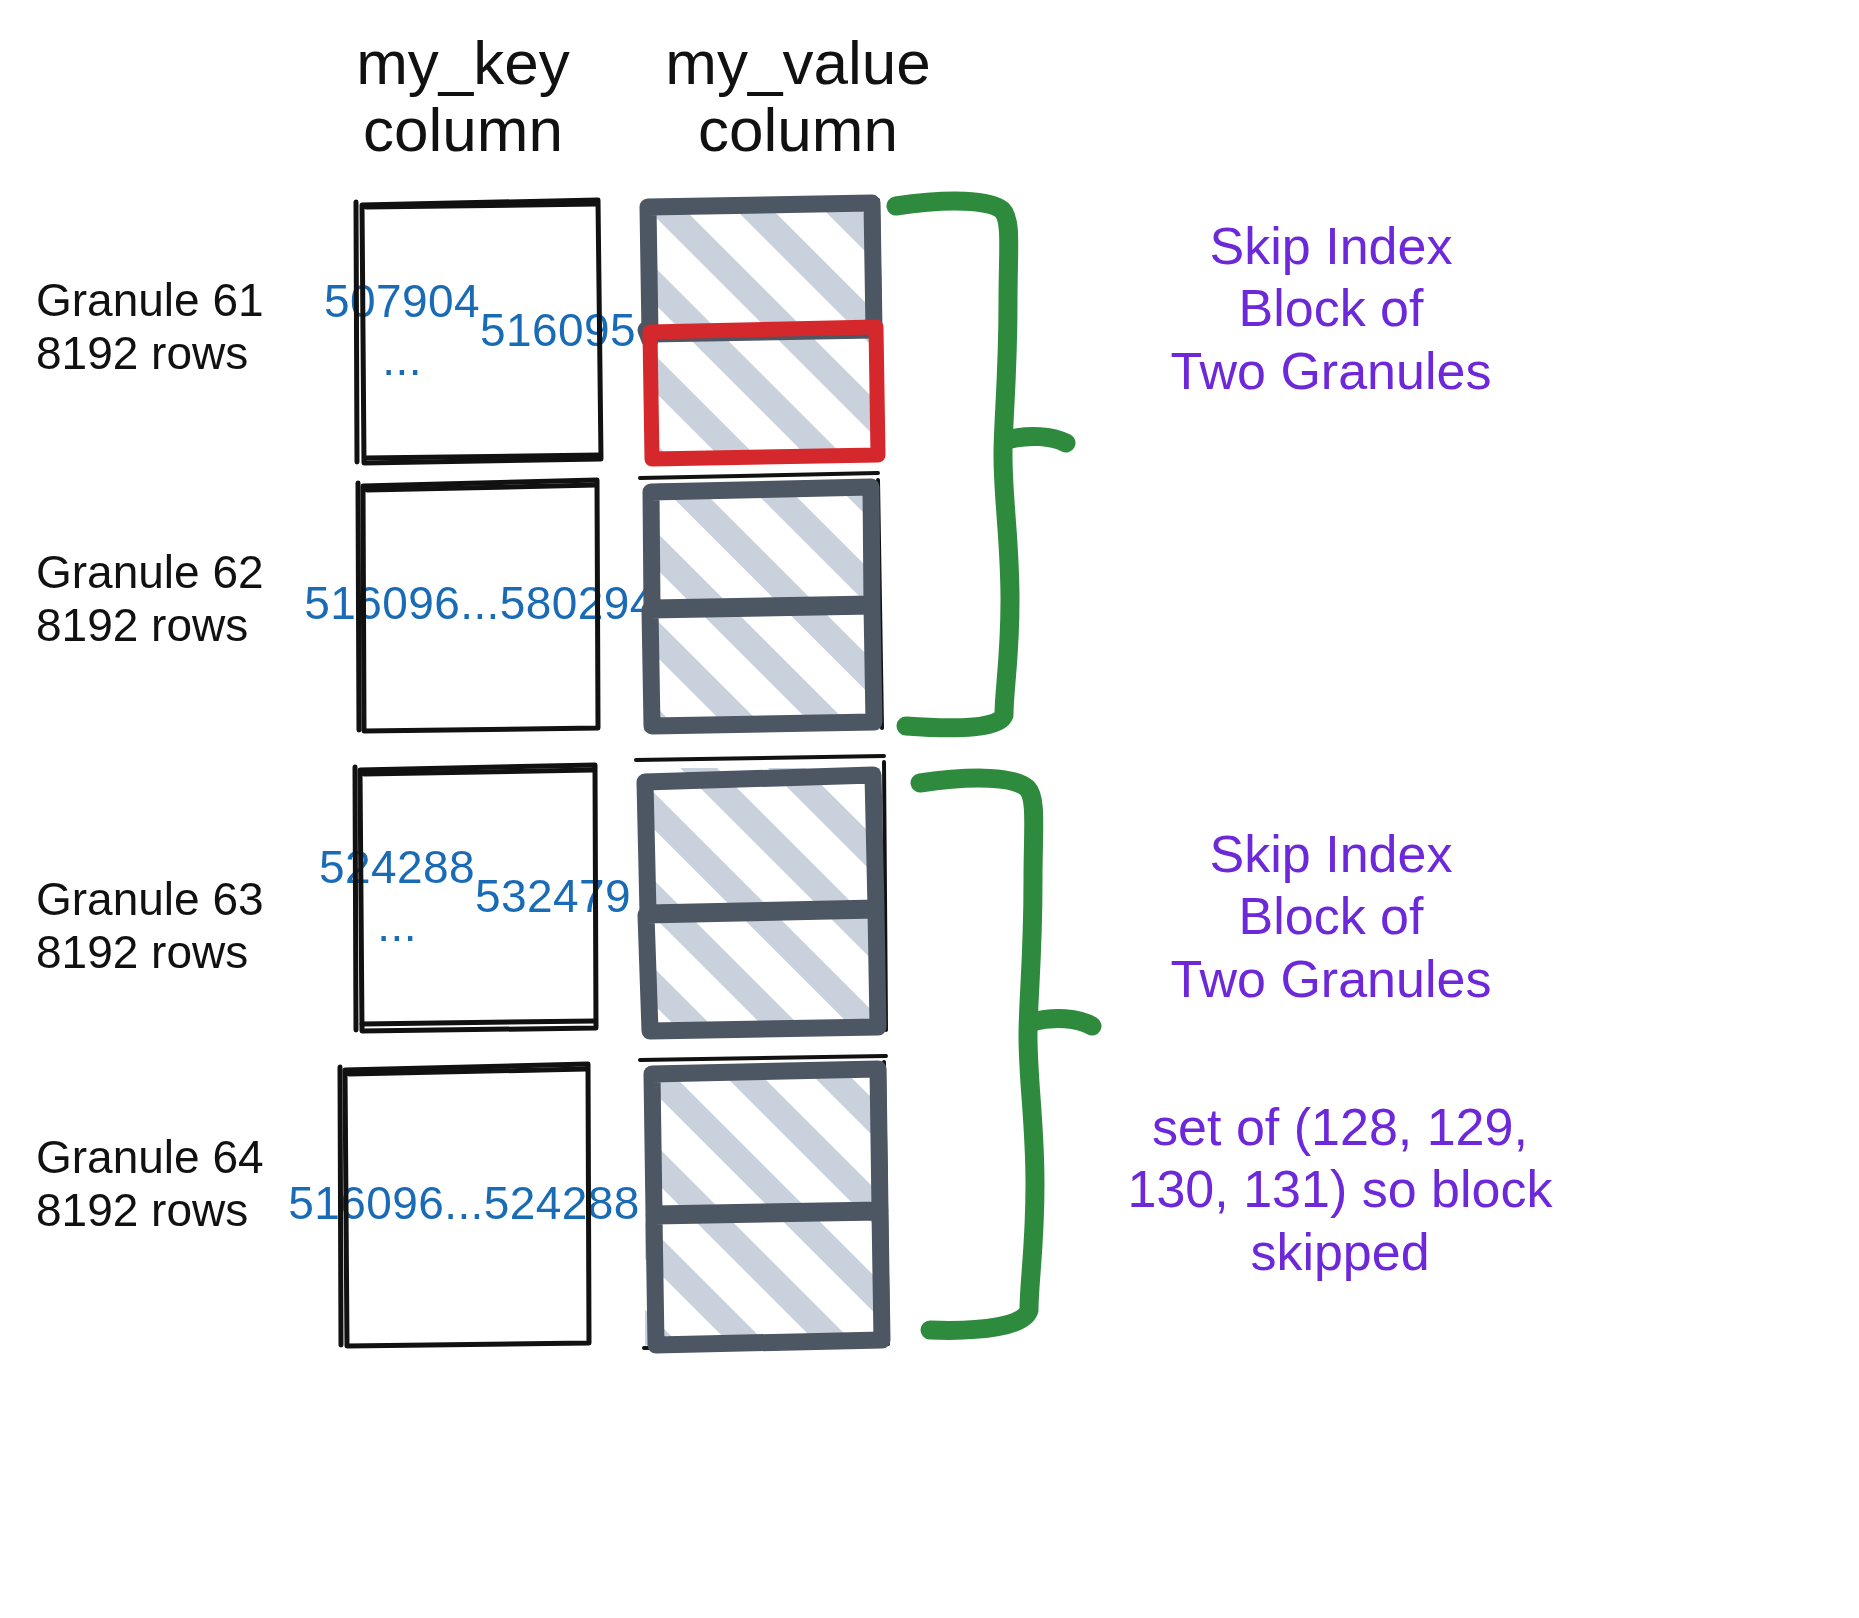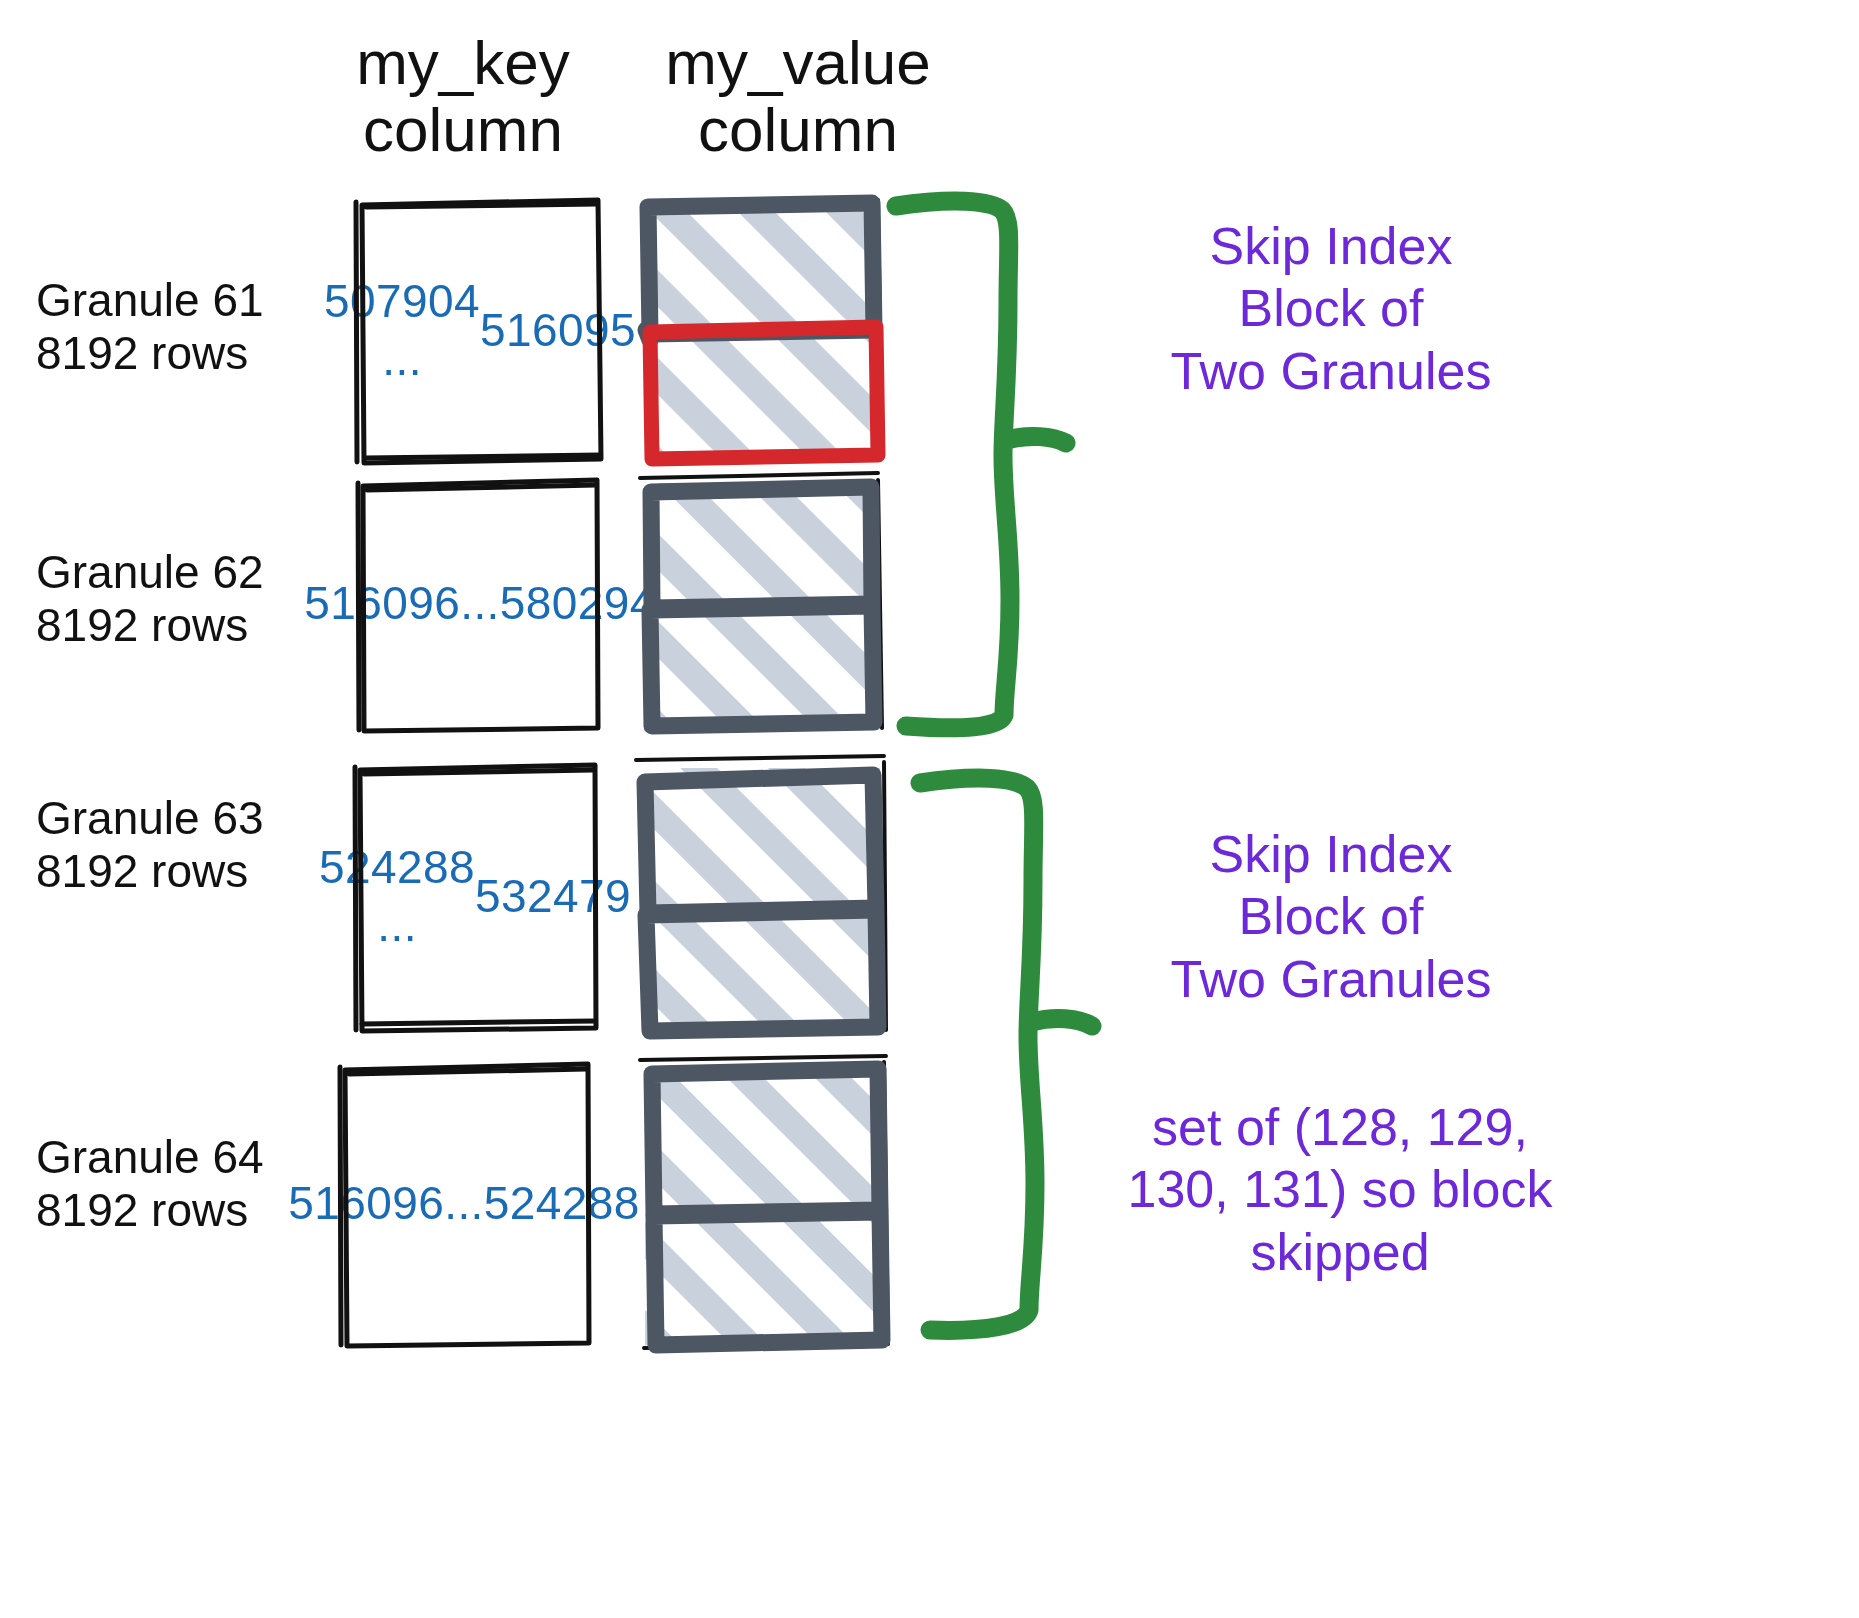--- a/index.html
+++ b/index.html
@@ -48,7 +48,7 @@
 8192 rows</div>
   <div class="granule-label" style="top:546px">Granule 62
 8192 rows</div>
-  <div class="granule-label" style="top:792px">Granule 63
+  <div class="granule-label" style="top:873px">Granule 63
 8192 rows</div>
   <div class="granule-label" style="top:1131px">Granule 64
 8192 rows</div>

